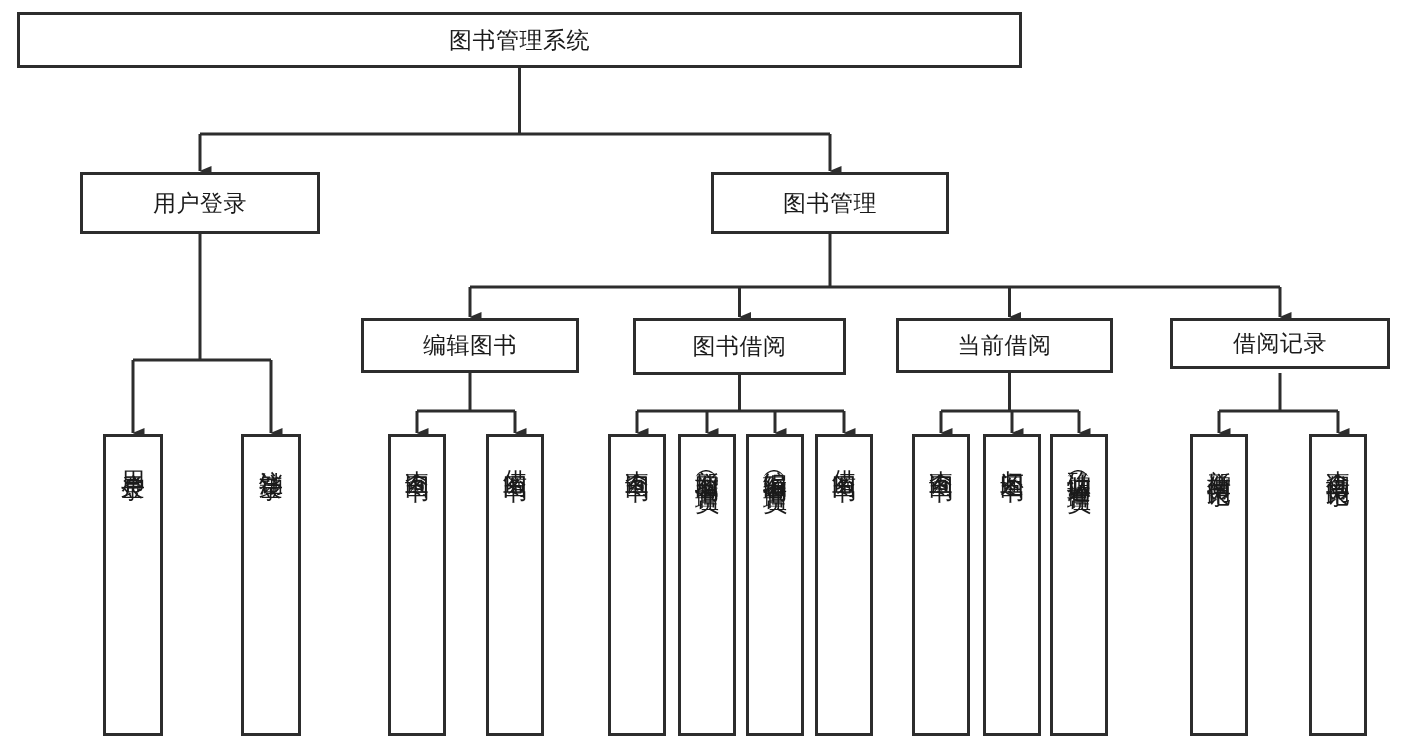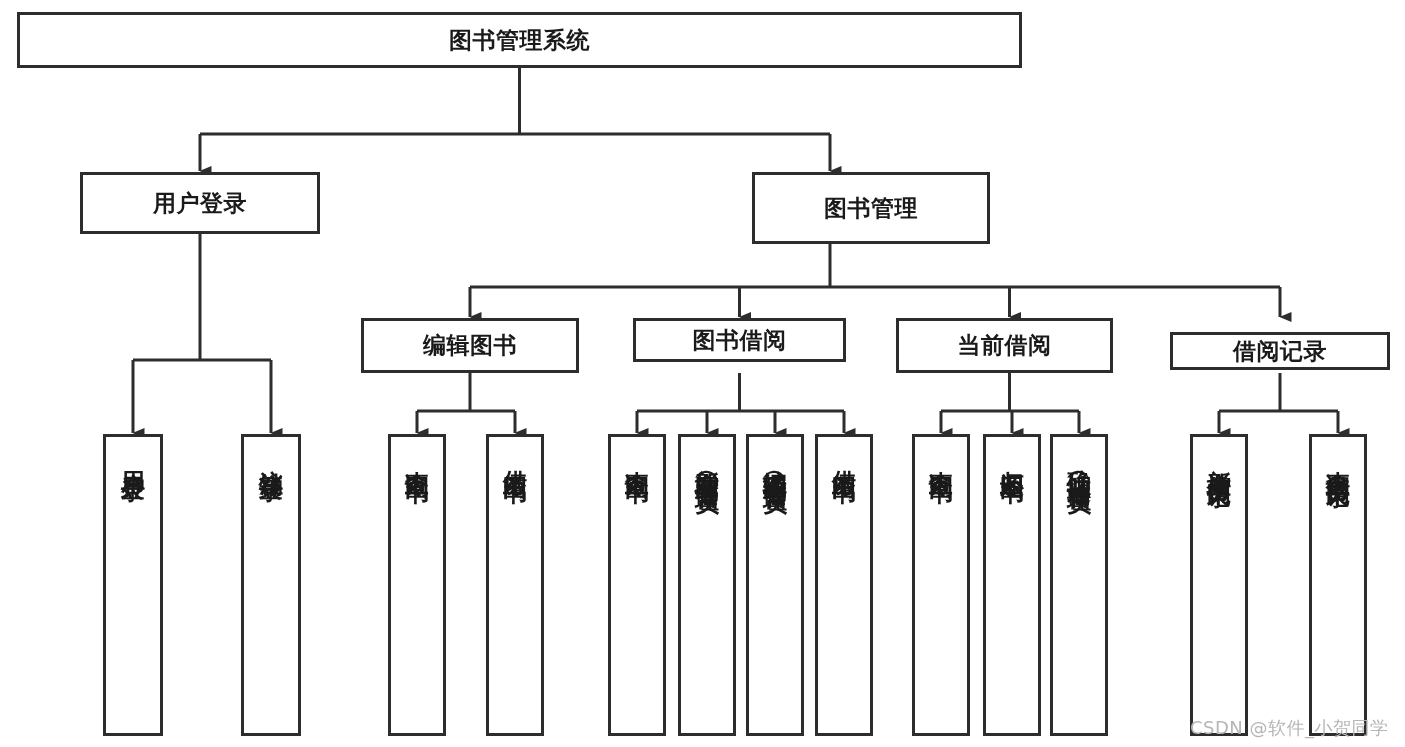--- a/index.html
+++ b/index.html
@@ -40,7 +40,6 @@
     line-height: 1.08;
     text-align: center;
     white-space: pre;
-    font-weight: bold;
   }
   .node.horiz .label {
     font-size: 23px;

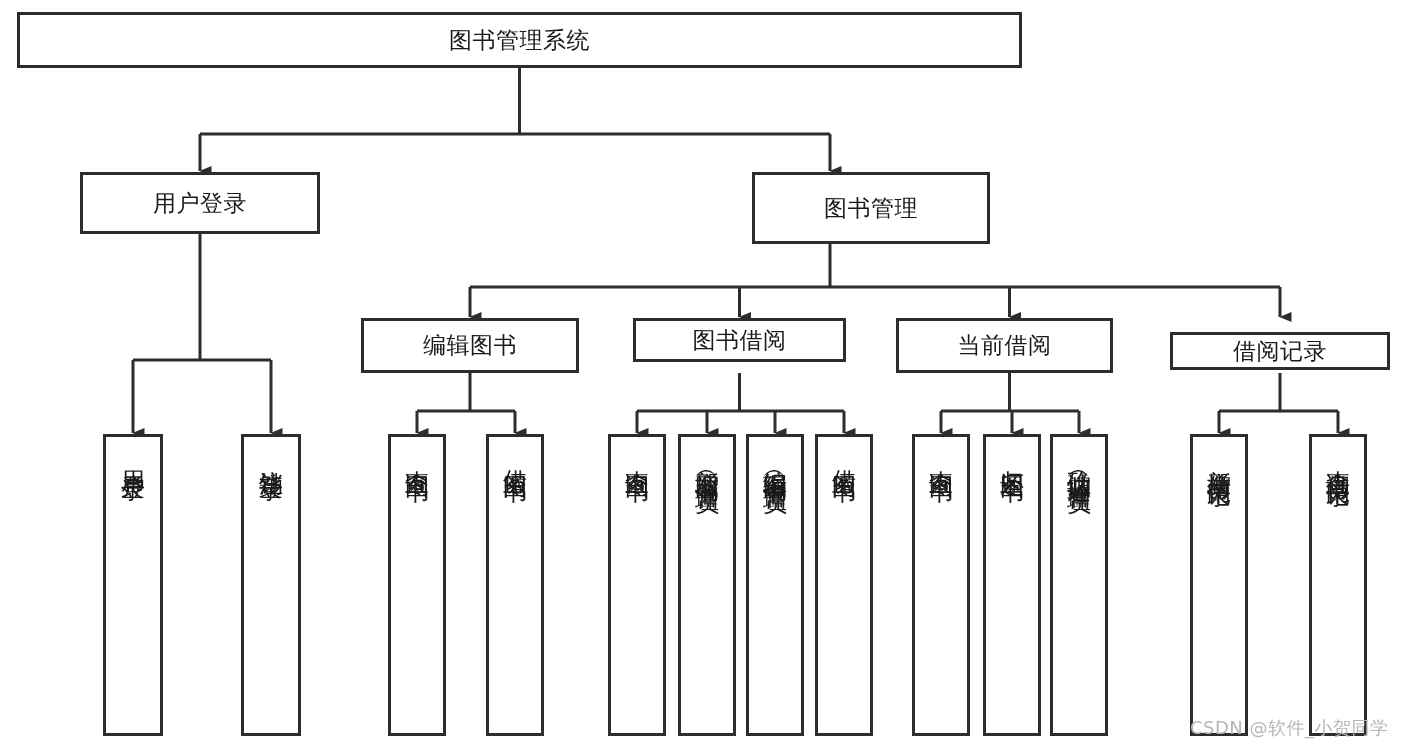--- a/index.html
+++ b/index.html
@@ -123,7 +123,7 @@
       <div class="node horiz" style="left: 80px; top: 172px; width: 240px; height: 62px;">
         <div class="label">用户登录</div>
       </div>
-      <div class="node horiz" style="left: 752px; top: 172px; width: 238px; height: 72px;">
+      <div class="node horiz" style="left: 711px; top: 172px; width: 238px; height: 62px;">
         <div class="label">图书管理</div>
       </div>
       <div class="node horiz" style="left: 361px; top: 318px; width: 218px; height: 55px;">

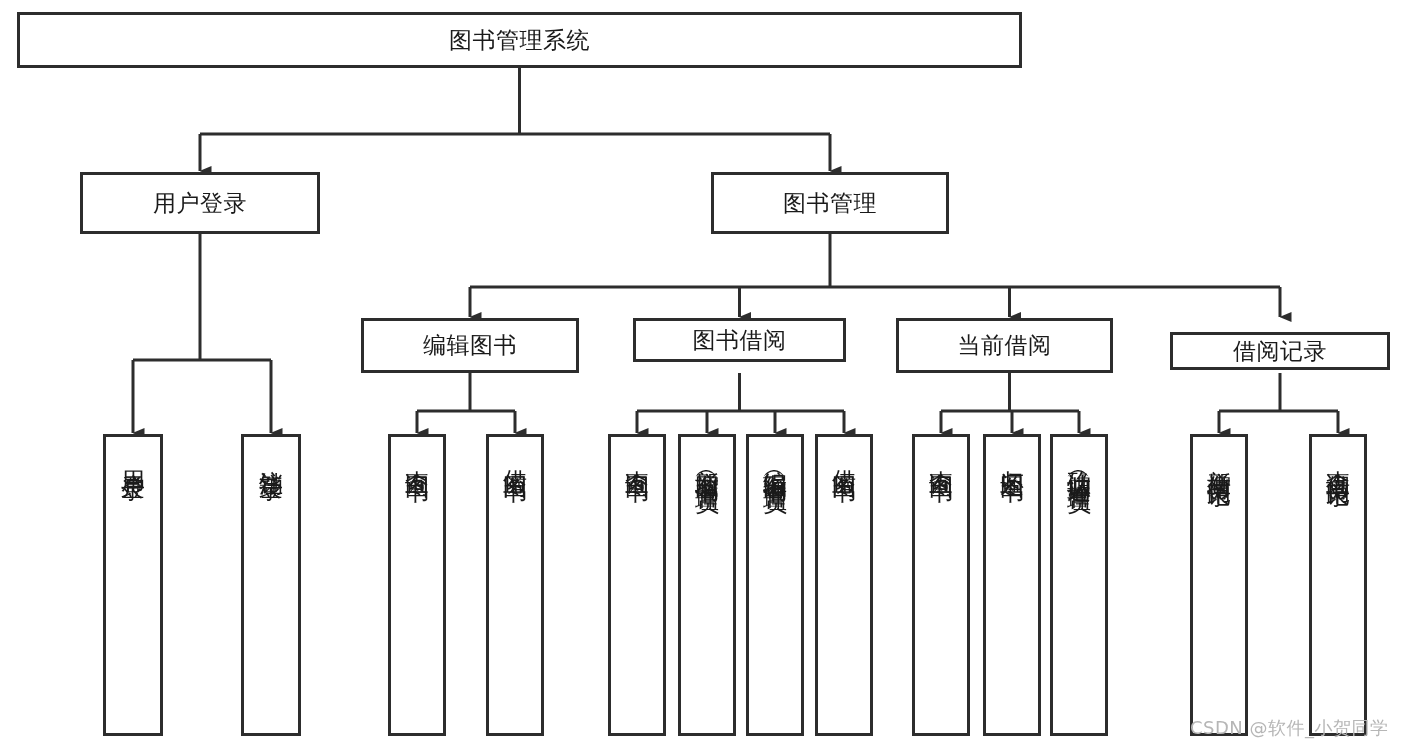--- a/index.html
+++ b/index.html
@@ -129,7 +129,7 @@
       <div class="node horiz" style="left: 361px; top: 318px; width: 218px; height: 55px;">
         <div class="label">编辑图书</div>
       </div>
-      <div class="node horiz" style="left: 633px; top: 318px; width: 213px; height: 44px;">
+      <div class="node horiz" style="left: 633px; top: 318px; width: 213px; height: 57px;">
         <div class="label">图书借阅</div>
       </div>
       <div class="node horiz" style="left: 896px; top: 318px; width: 217px; height: 55px;">

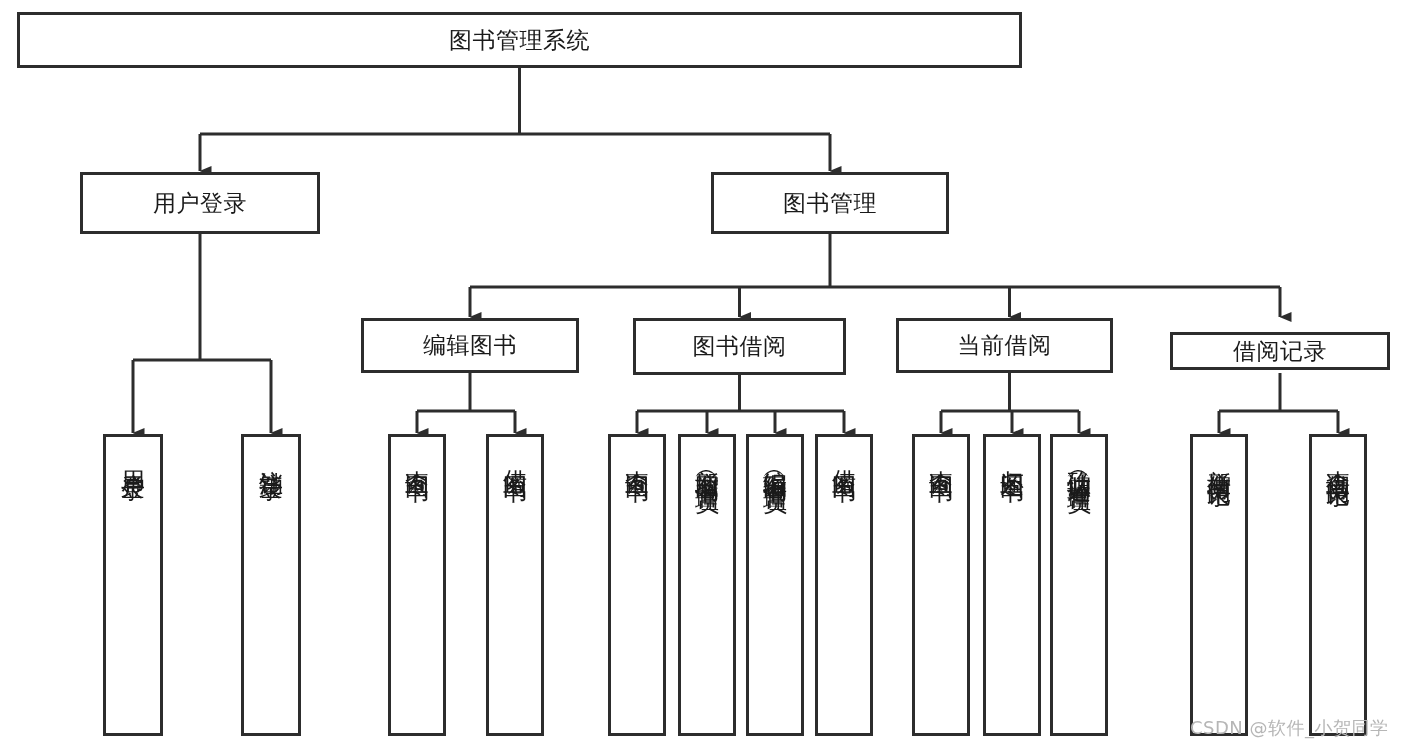--- a/index.html
+++ b/index.html
@@ -135,7 +135,7 @@
       <div class="node horiz" style="left: 896px; top: 318px; width: 217px; height: 55px;">
         <div class="label">当前借阅</div>
       </div>
-      <div class="node horiz" style="left: 1170px; top: 332px; width: 220px; height: 38px;">
+      <div class="node horiz" style="left: 1170px; top: 318px; width: 220px; height: 51px;">
         <div class="label">借阅记录</div>
       </div>
       <div class="node vert" style="left: 103px; top: 434px; width: 60px; height: 302px;">

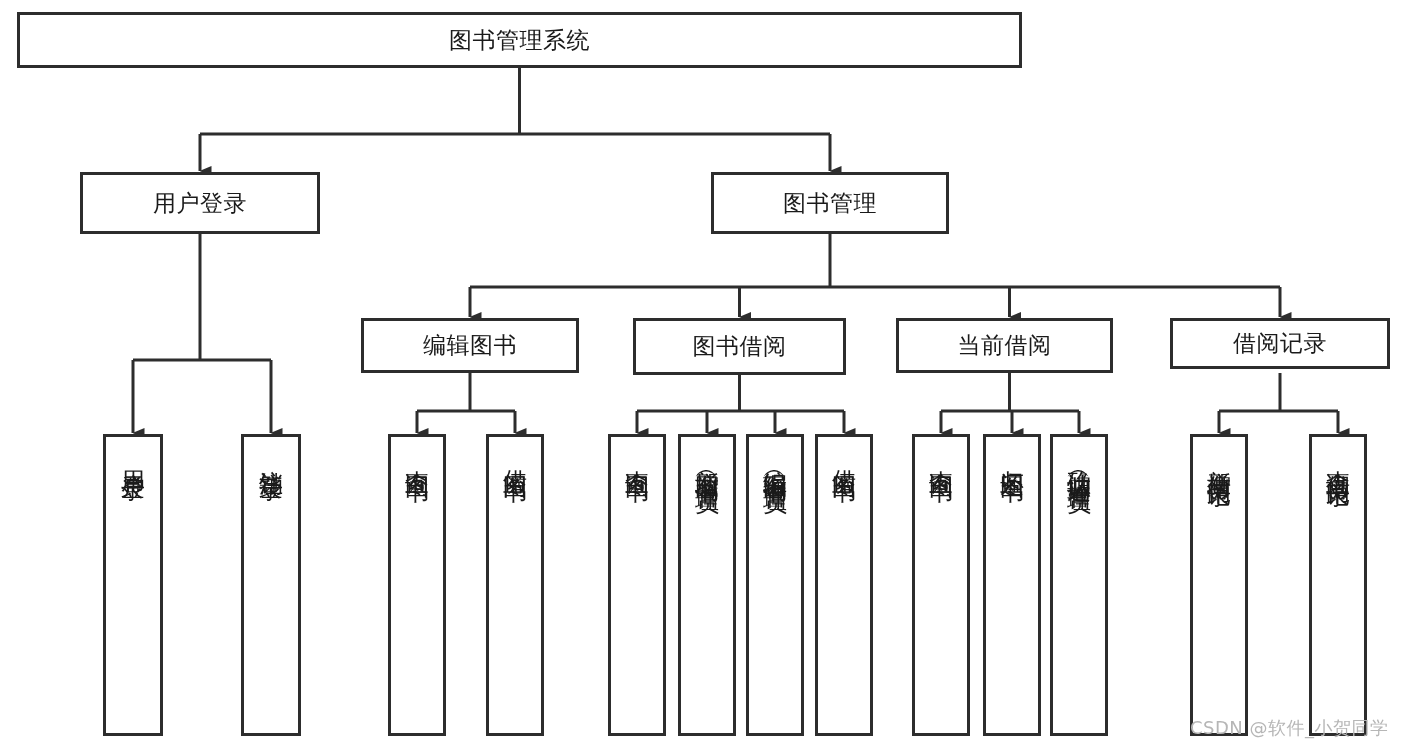--- a/index.html
+++ b/index.html
@@ -179,7 +179,6 @@
       </div>
     </div>
 
-  <div id="watermark">CSDN @软件_小贺同学</div>
 </div>
 
 </body></html>

